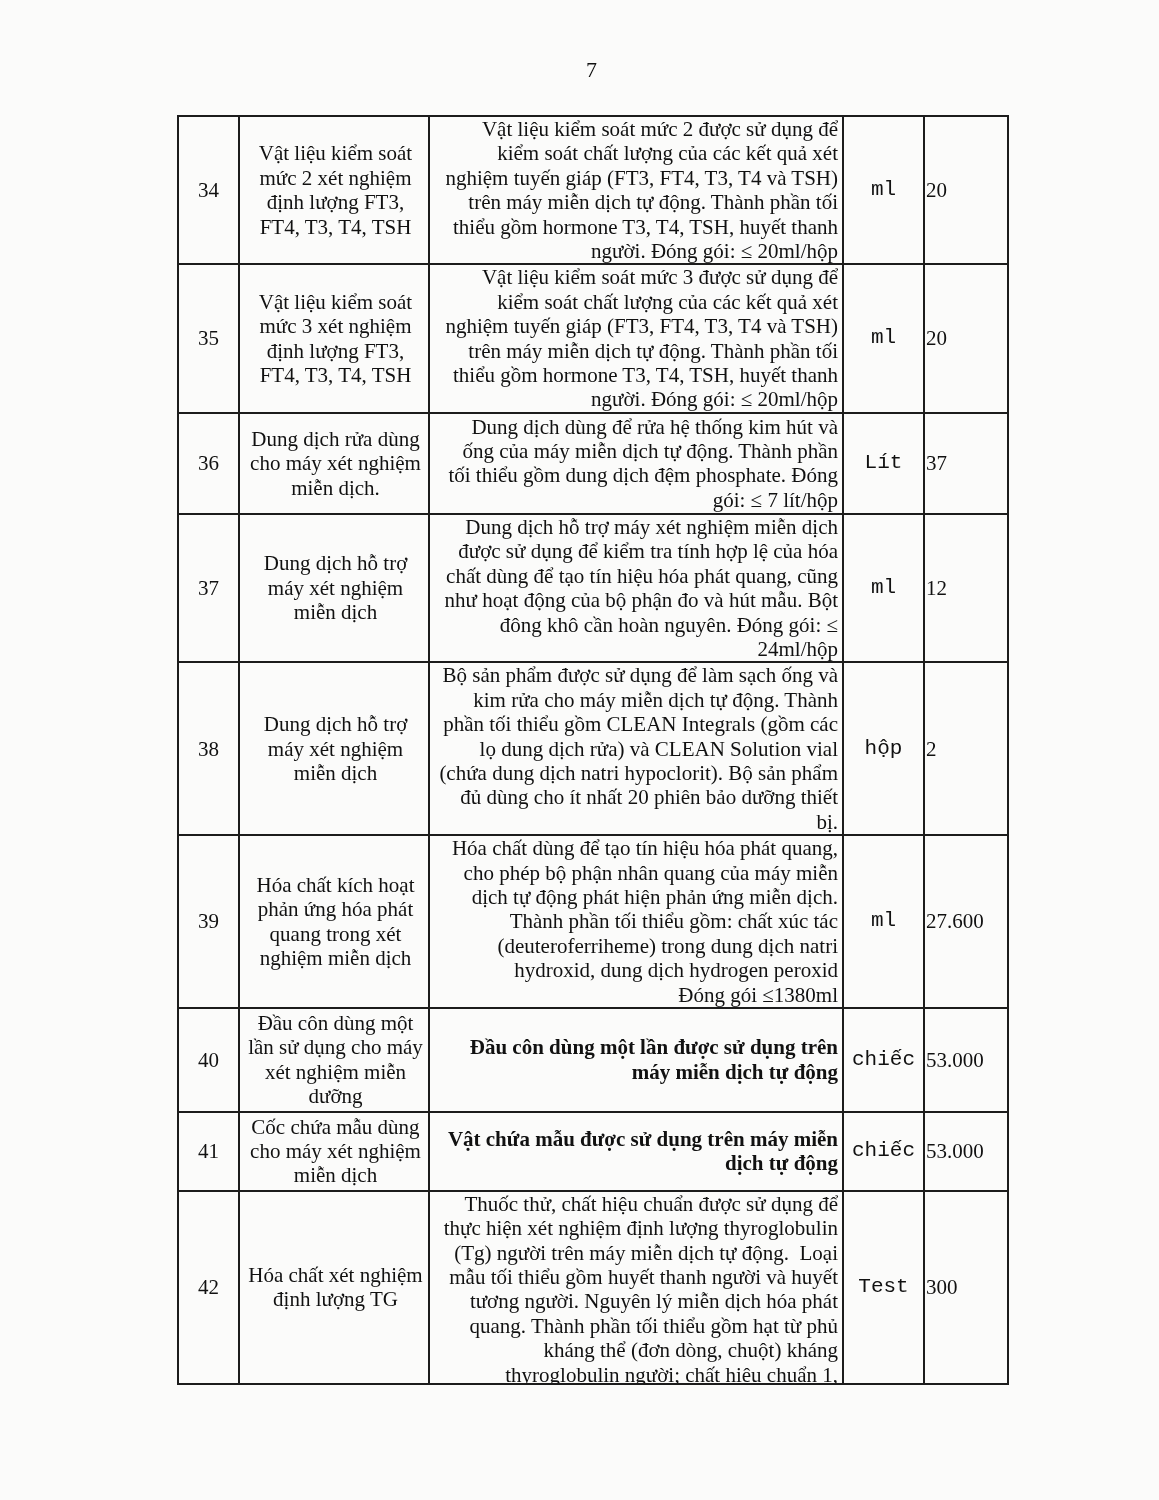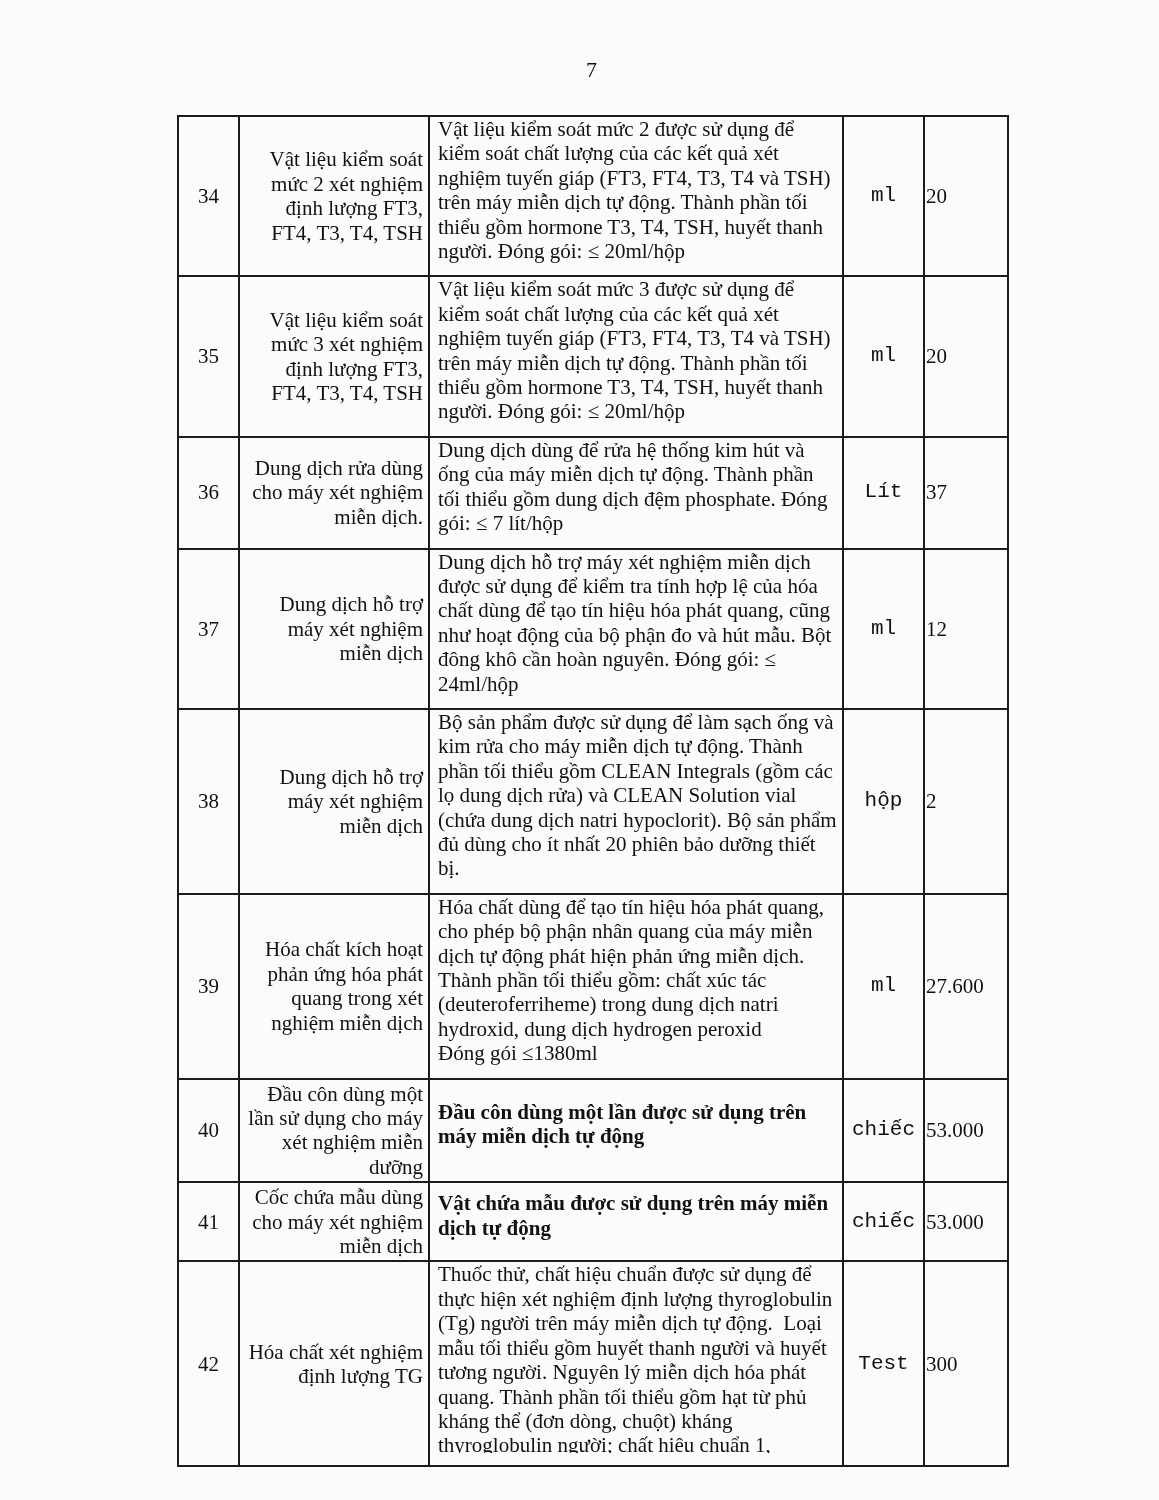--- a/index.html
+++ b/index.html
@@ -42,7 +42,7 @@
   }
   td.c-no   { text-align: center; }
   td.c-name { text-align: right; padding: 2px 5px 2px 8px; }
-  td.c-desc { text-align: left; padding: 0 4px 12px 8px; vertical-align: top; white-space: pre-wrap; }
+  td.c-desc { text-align: right; padding: 0 4px 0 8px; vertical-align: top; white-space: pre-wrap; }
   td.c-desc.vmid { vertical-align: middle; font-weight: bold; }
   td.c-unit { text-align: center; font-family: Liberation Mono, monospace; }
   td.c-qty  { text-align: left; }

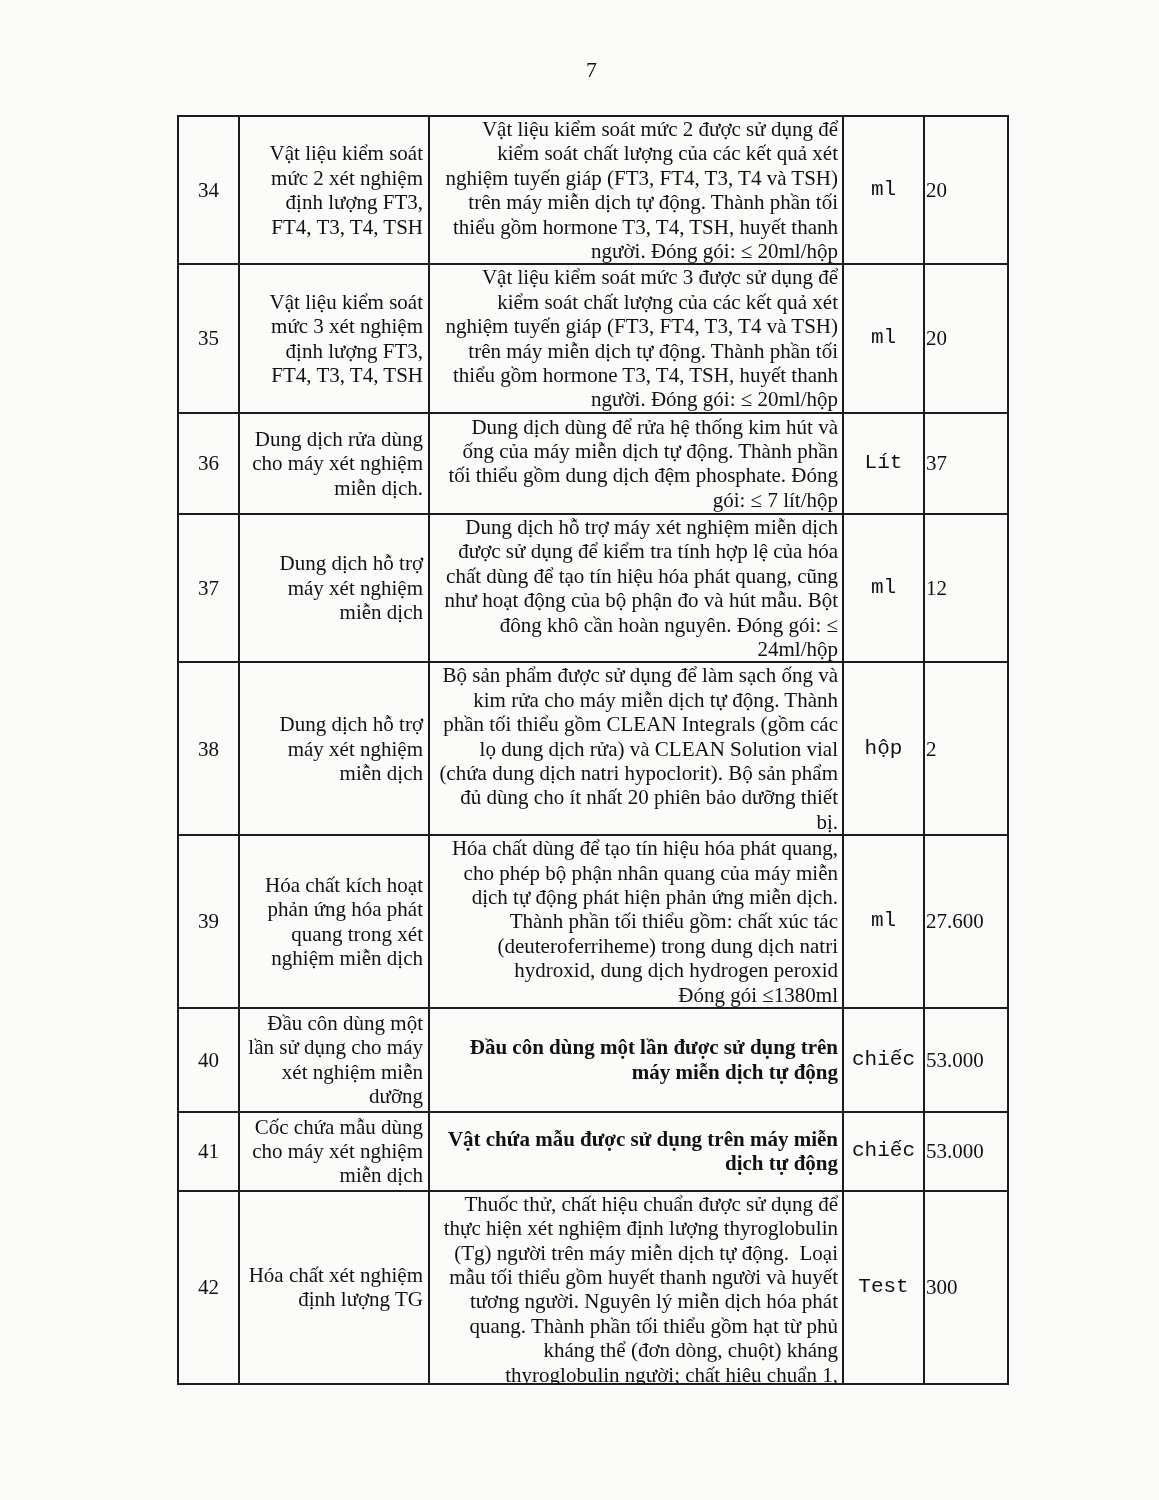--- a/index.html
+++ b/index.html
@@ -41,7 +41,7 @@
     overflow: hidden;
   }
   td.c-no   { text-align: center; }
-  td.c-name { text-align: right; padding: 2px 5px 2px 8px; }
+  td.c-name { text-align: center; padding: 2px 5px 2px 8px; }
   td.c-desc { text-align: right; padding: 0 4px 0 8px; vertical-align: top; white-space: pre-wrap; }
   td.c-desc.vmid { vertical-align: middle; font-weight: bold; }
   td.c-unit { text-align: center; font-family: Liberation Mono, monospace; }

